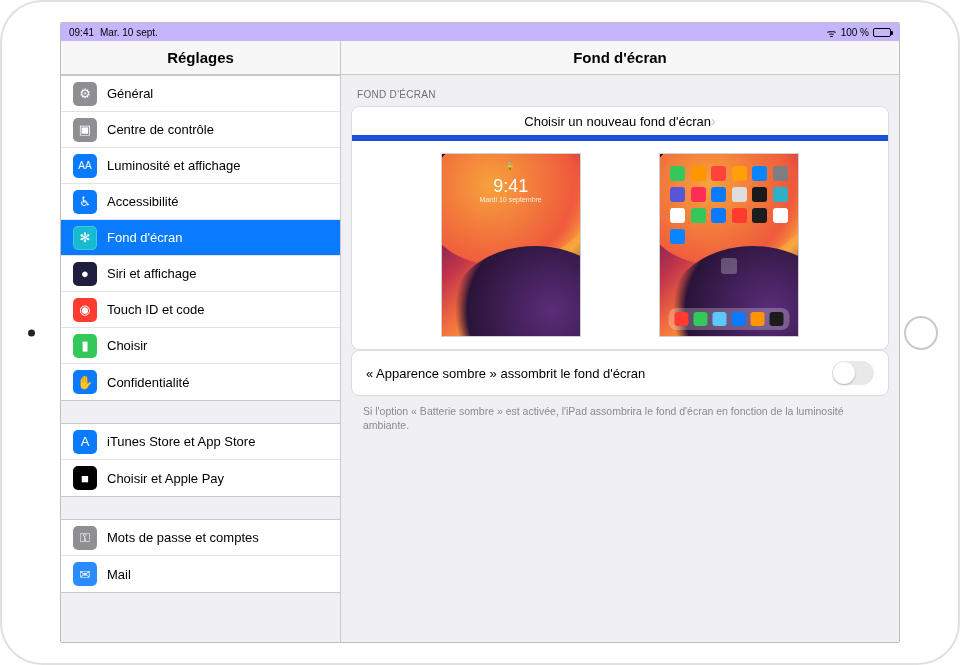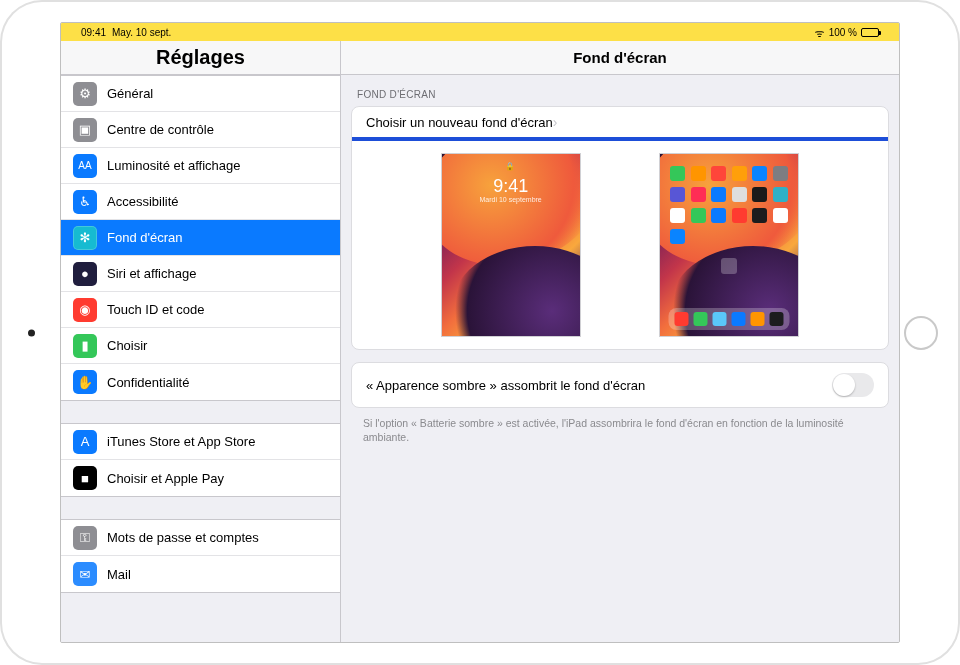--- a/index.html
+++ b/index.html
@@ -23,7 +23,7 @@
   }
   .status-bar {
     height: 18px; display: flex; justify-content: space-between; align-items: center;
-    padding: 0 20px; font-size: 10px; color: #000; background: #fde047;
+    padding: 0 8px; font-size: 10px; color: #000; background: #c4b5fd;
   }
   .status-left { display: flex; gap: 6px; }
   .status-right { display: flex; gap: 4px; align-items: center; }

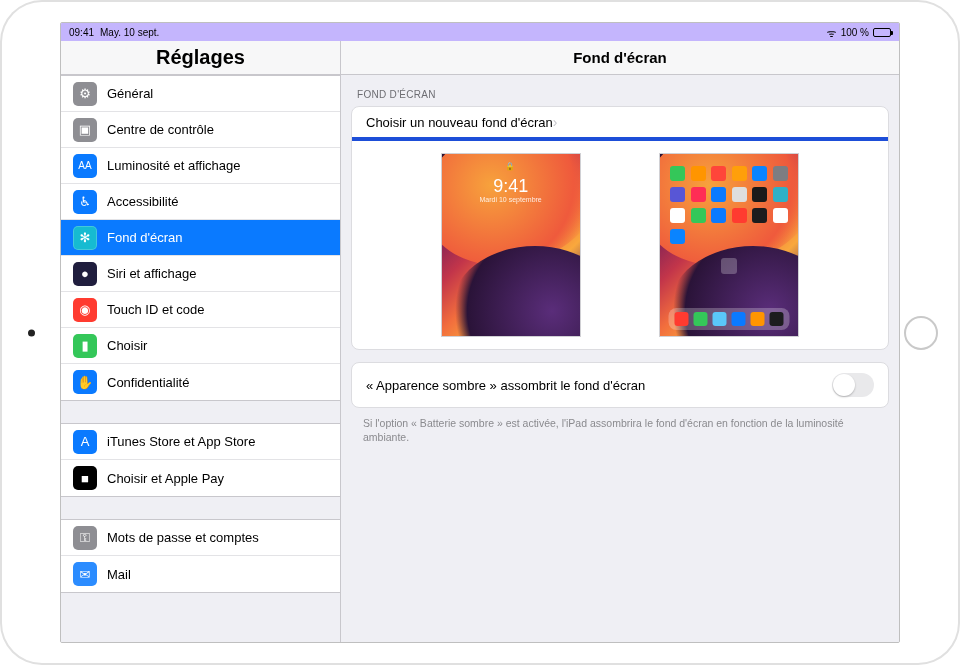--- a/index.html
+++ b/index.html
@@ -156,7 +156,7 @@
     <div class="status-bar">
       <div class="status-left">
         <span>09:41</span>
-        <span>May. 10 sept.</span>
+        <span>Mar. 10 sept.</span>
       </div>
       <div class="status-right">
         <span class="wifi-icon">ᯤ</span>

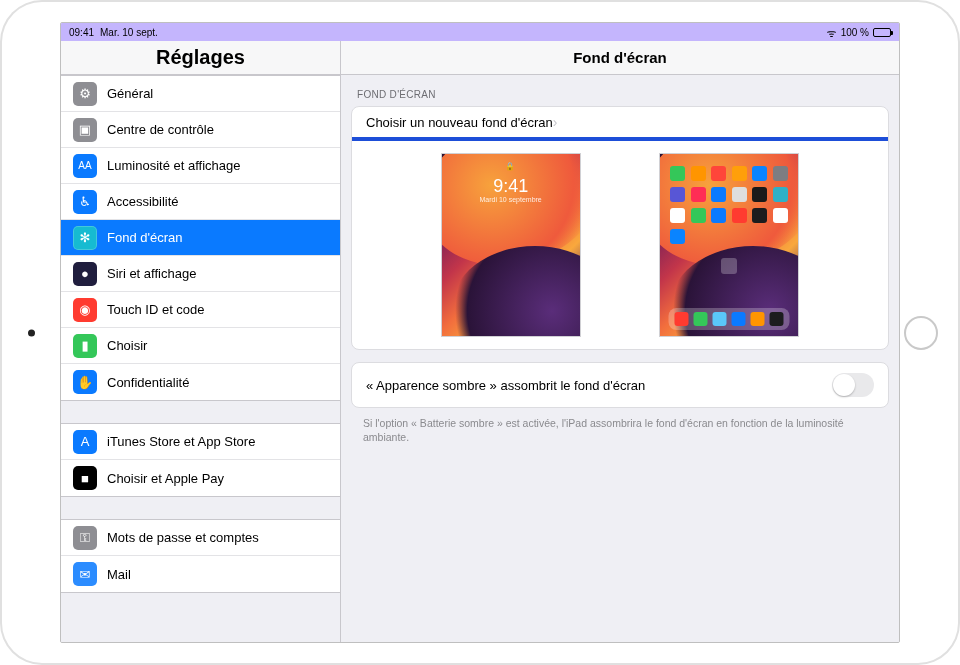--- a/index.html
+++ b/index.html
@@ -45,7 +45,7 @@
   }
   .sidebar-title {
     height: 34px; display: flex; align-items: center; justify-content: center;
-    font-size: 20px; font-weight: 600; color: #000; border-bottom: 1px solid #c8c7cc;
+    font-size: 15px; font-weight: 600; color: #000; border-bottom: 1px solid #c8c7cc;
     background: #f7f7f8;
   }
   .list-group { background: #fff; border-top: 1px solid #c8c7cc; border-bottom: 1px solid #c8c7cc; }

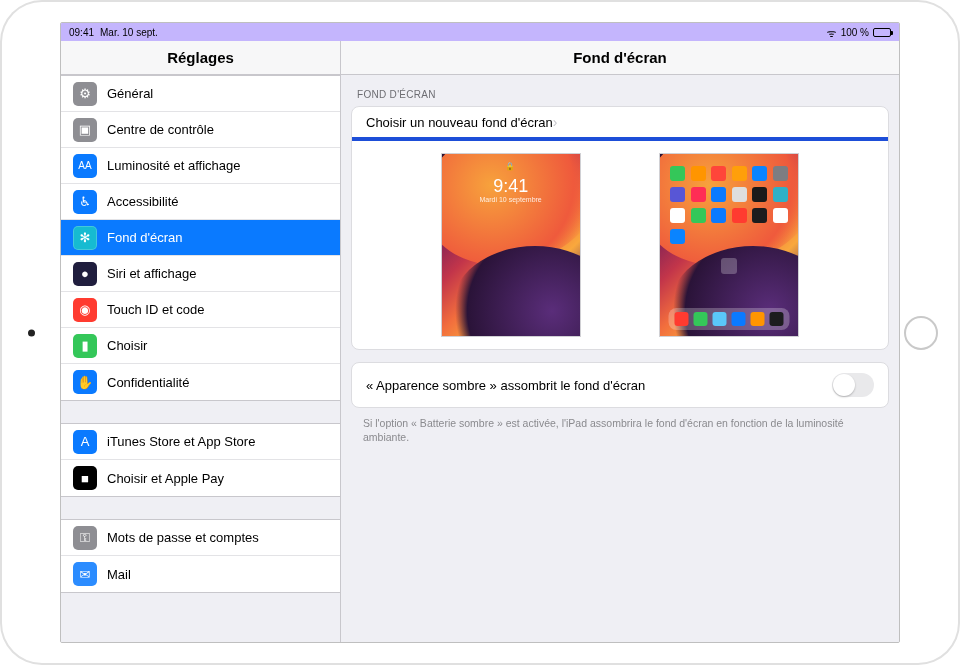--- a/index.html
+++ b/index.html
@@ -79,8 +79,8 @@
     background: #fff; margin: 0 10px; border: 1px solid #dcdce0; border-radius: 8px; overflow: hidden;
   }
   .choose-row {
-    height: 34px; display: flex; align-items: center; justify-content: flex-start;
-    padding: 0 14px; font-size: 13px; border-bottom: 4px solid #1d4ed8; cursor: pointer;
+    height: 34px; display: flex; align-items: center; justify-content: center;
+    padding: 0 14px; font-size: 13px; border-bottom: 6px solid #1d4ed8; cursor: pointer;
   }
   .chevron { color: #c7c7cc; font-size: 14px; }
   .previews {

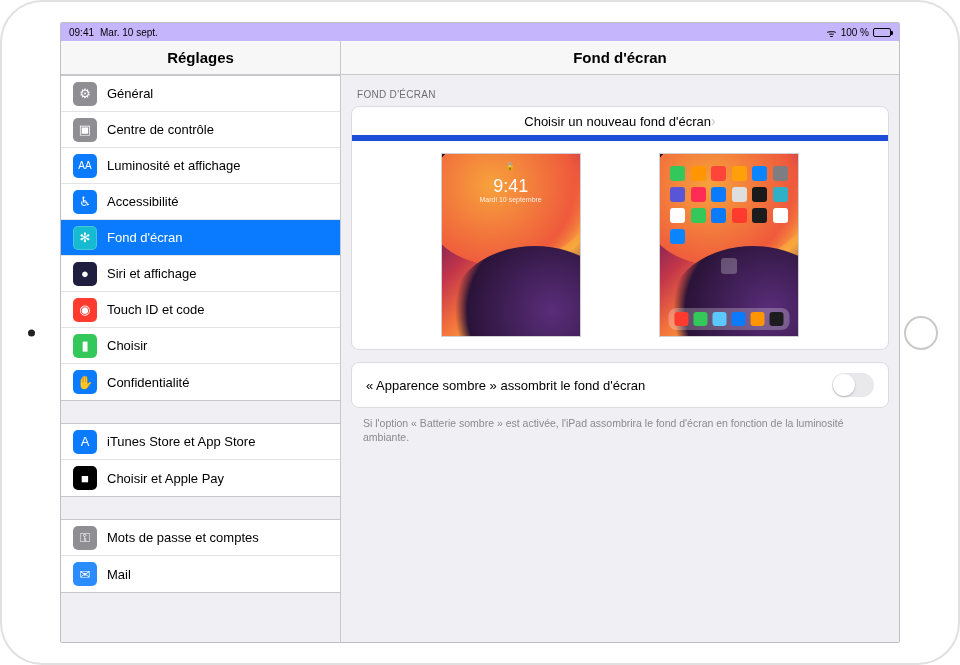--- a/index.html
+++ b/index.html
@@ -287,7 +287,7 @@
           </div>
         </div>
 
-        <div class="card" style="margin-top:12px;">
+        <div class="card" style="">
           <div class="dim-row">
             <span>« Apparence sombre » assombrit le fond d'écran</span>
             <div class="toggle">

